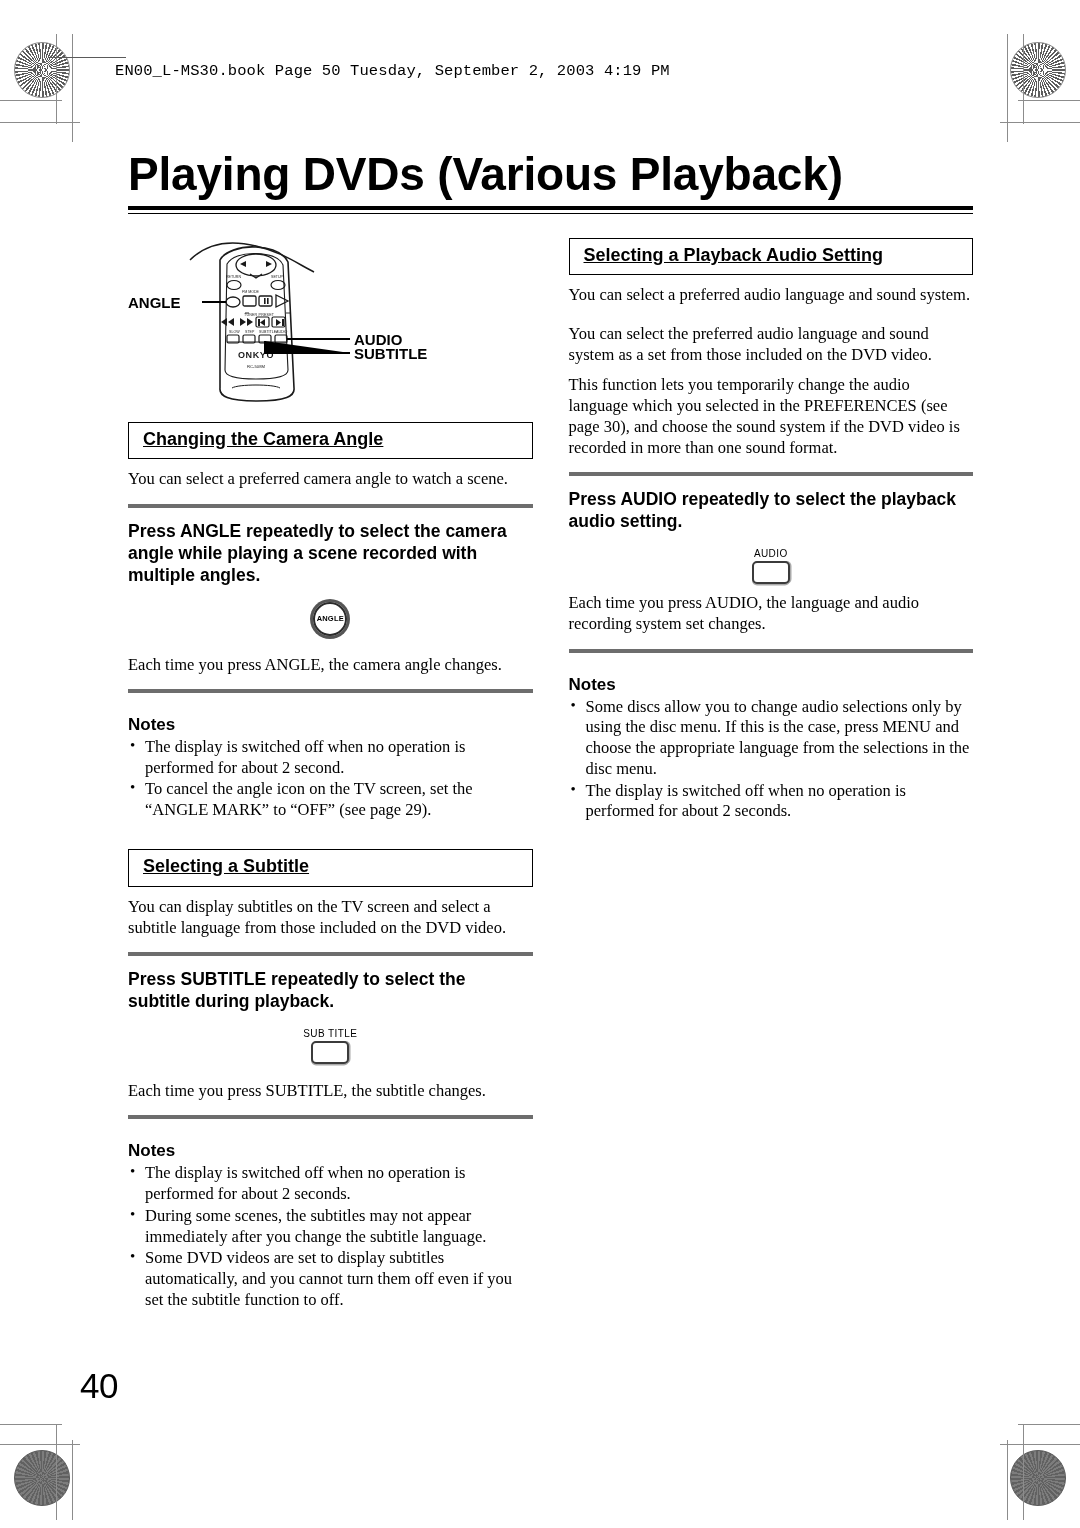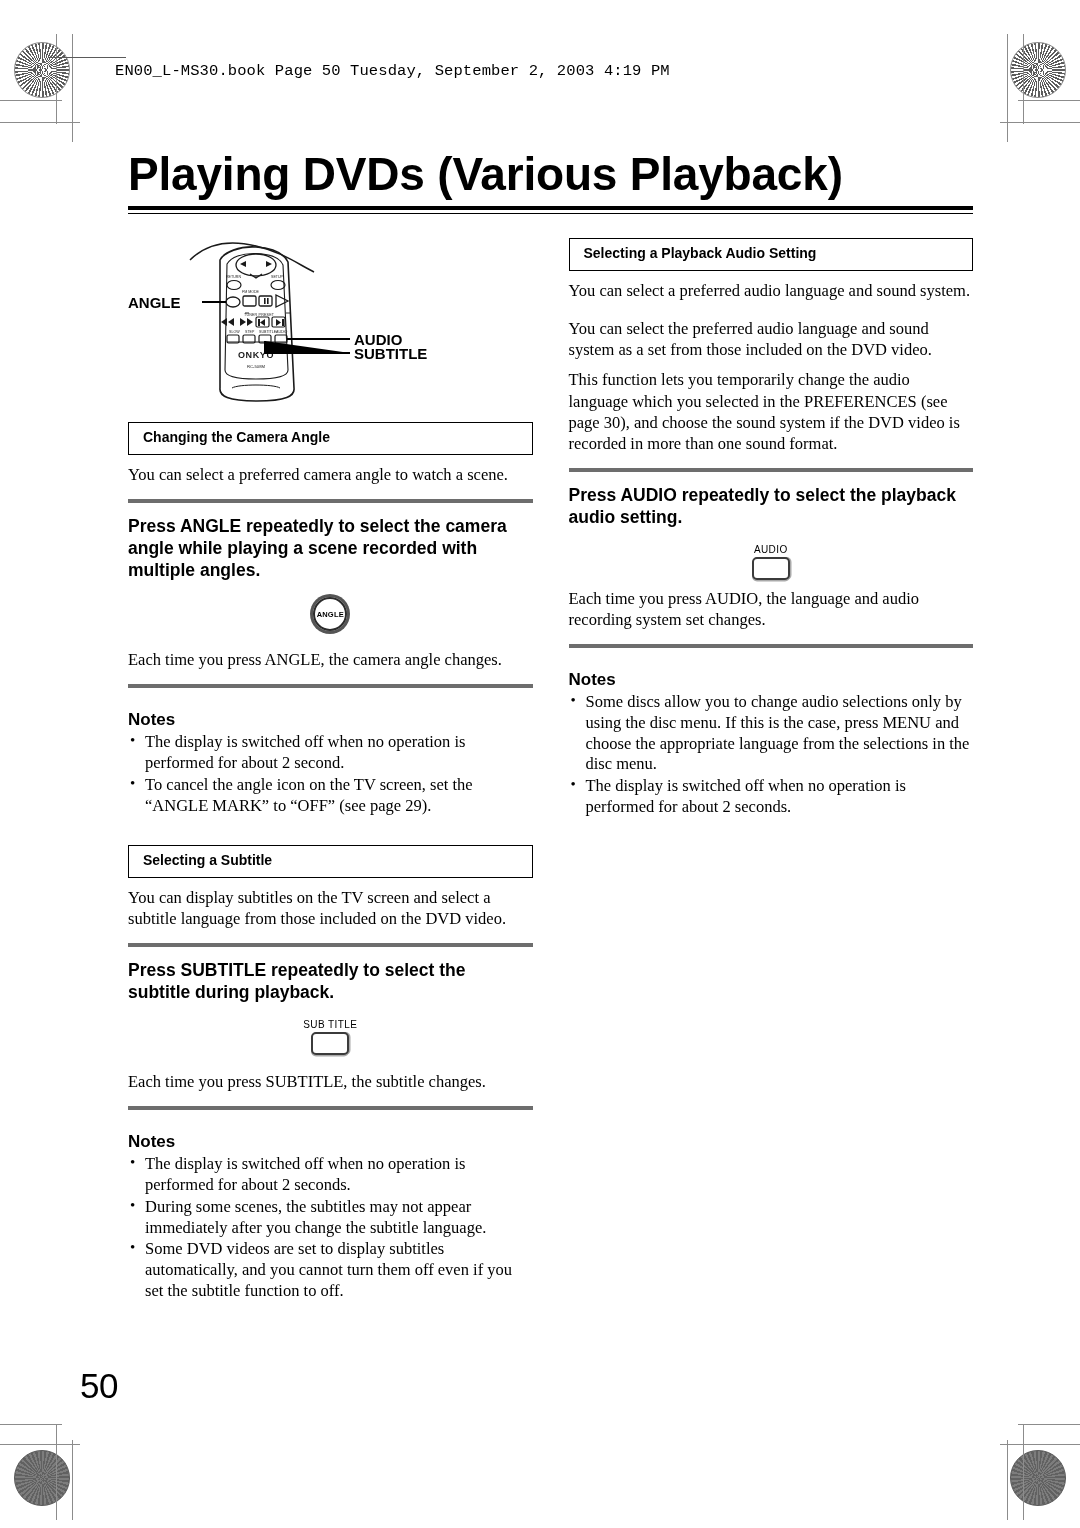--- a/index.html
+++ b/index.html
@@ -95,9 +95,10 @@
     padding: 7px 14px 9px 14px;
     font-family: "Liberation Sans", sans-serif;
     font-weight: bold;
-    font-size: 14px;
+    font-size: 18px;
     line-height: 1.1;
     box-sizing: border-box;
+    text-decoration: underline;
   }
 
   p.body {

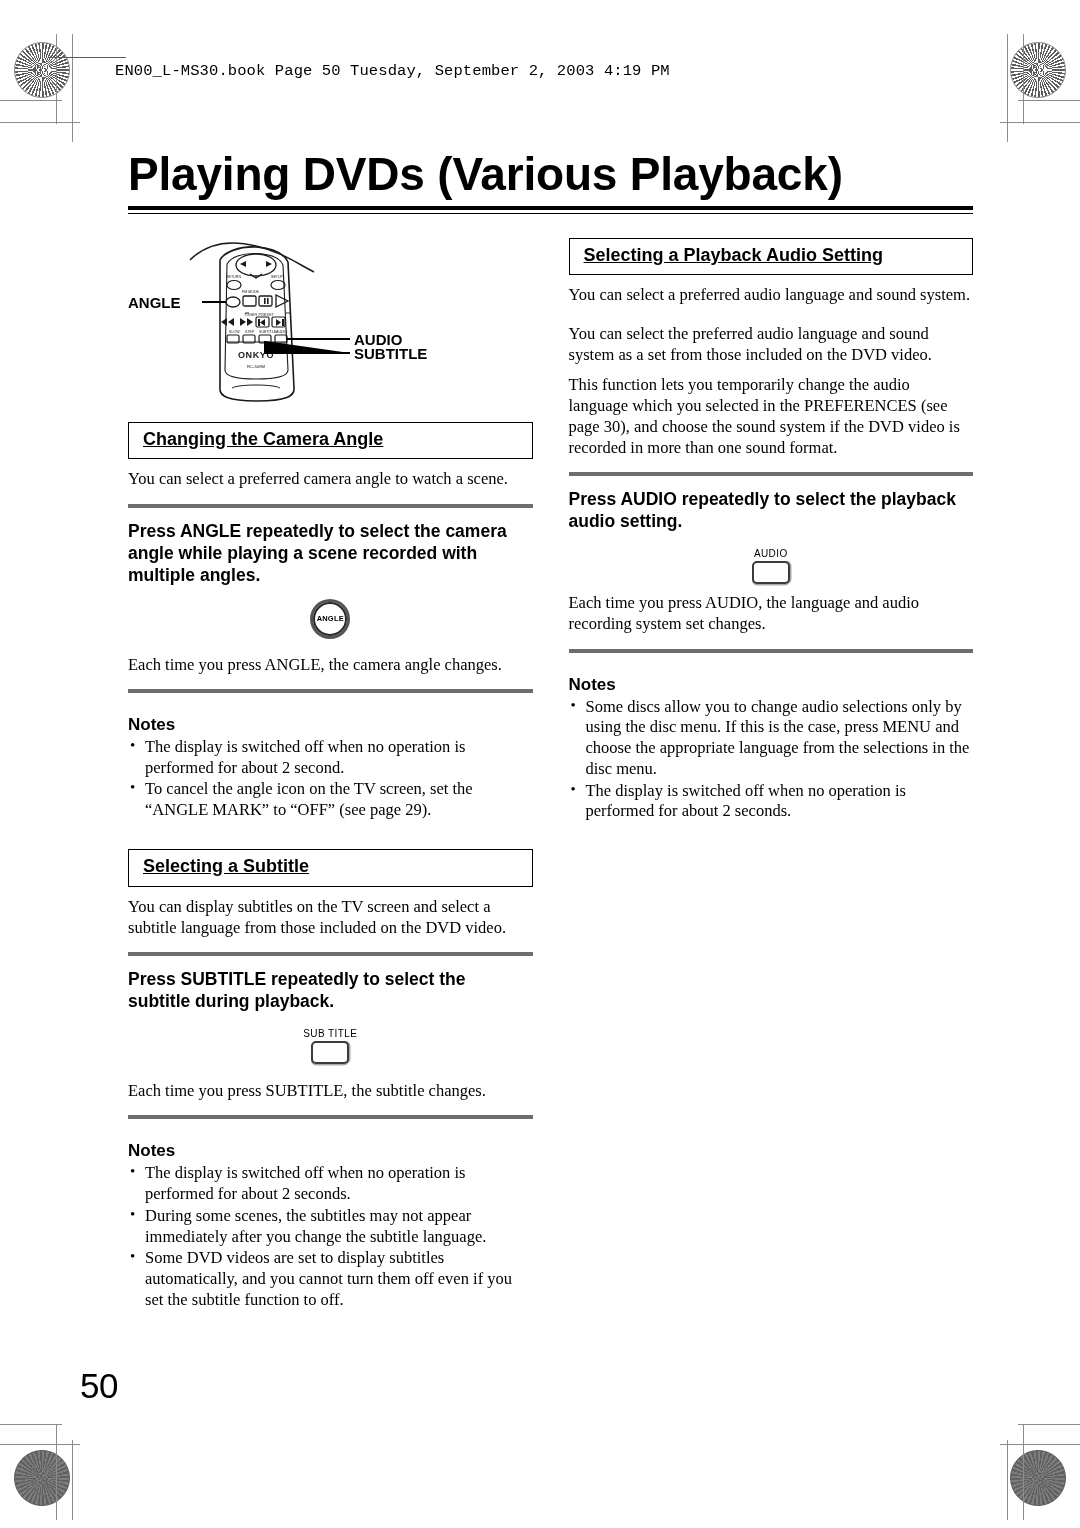--- a/index.html
+++ b/index.html
@@ -431,6 +431,6 @@
   </div>
 </div>
 
-<div class="page-number">50</div>
+<div class="page-number">40</div>
 
 </body></html>

